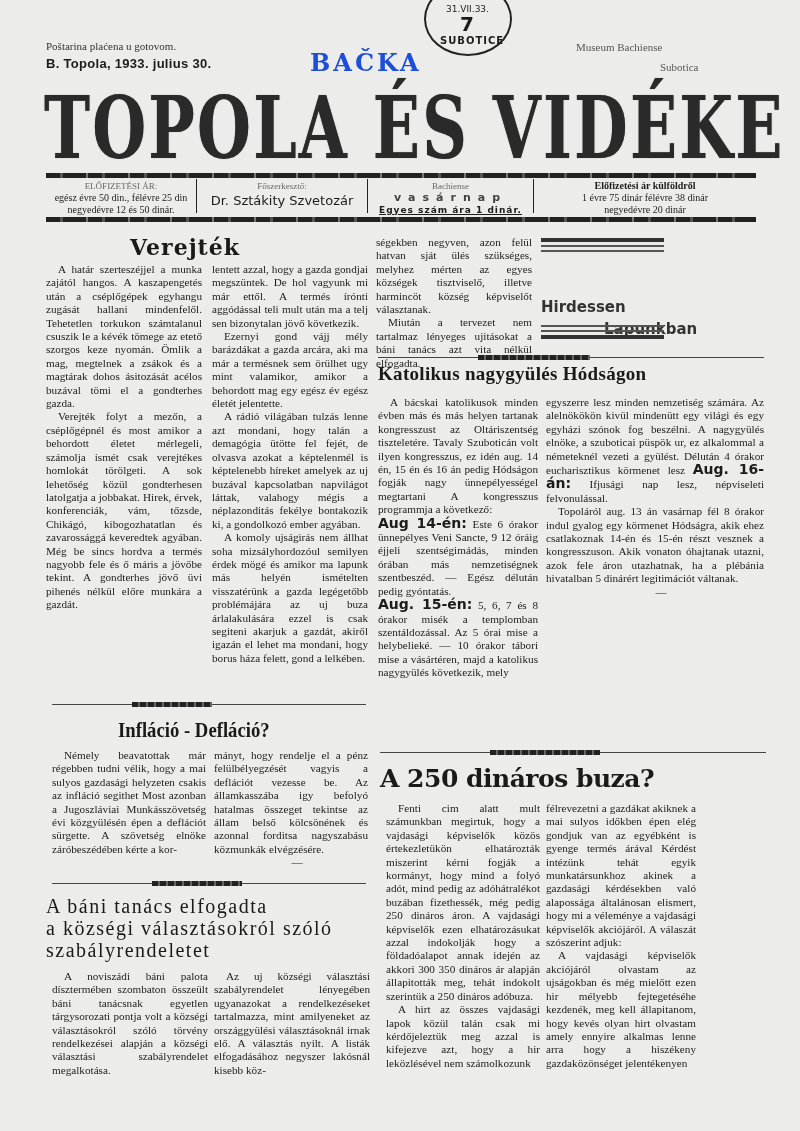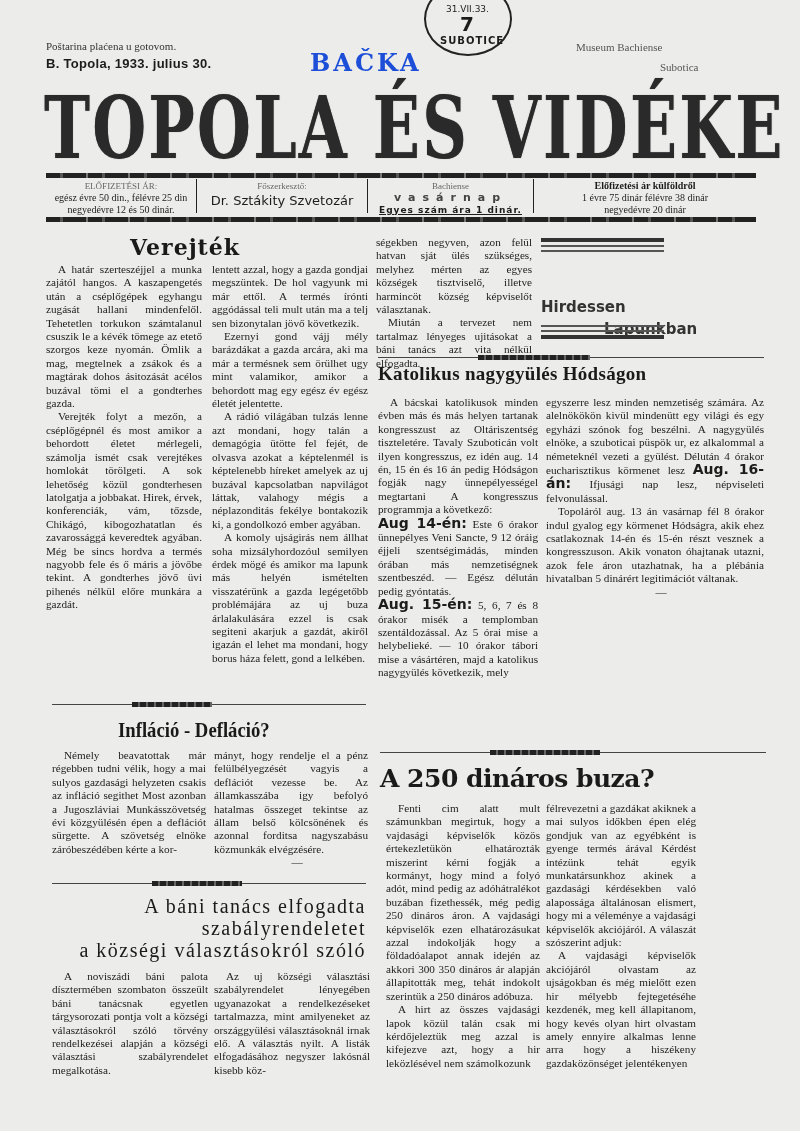--- a/index.html
+++ b/index.html
@@ -32,7 +32,7 @@
   .h-verej{left:130px;top:234px;font-size:22px;font-family:"DejaVu Serif",serif;letter-spacing:1px;}
   .h-katol{left:378px;top:363px;font-size:19px;font-family:"Liberation Serif",serif;letter-spacing:0.3px;}
   .h-infl{left:118px;top:717px;font-size:22px;font-family:"Liberation Serif",serif;transform:scaleX(0.85);transform-origin:left;}
-  .h-bani{left:46px;top:895px;width:320px;text-align:right;font-size:20px;line-height:22px;font-family:"Liberation Serif",serif;letter-spacing:1.5px;font-weight:normal;}
+  .h-bani{left:46px;top:895px;width:320px;text-align:left;font-size:20px;line-height:22px;font-family:"Liberation Serif",serif;letter-spacing:1.5px;font-weight:normal;}
   .h-buza{left:380px;top:764px;font-size:25px;font-family:"DejaVu Serif",serif;letter-spacing:-0.5px;}
   .orn-line{position:absolute;height:1px;background:#444;}
   .orn-block{position:absolute;height:5px;background:repeating-linear-gradient(90deg,#222 0 6px,#666 6px 8px);}

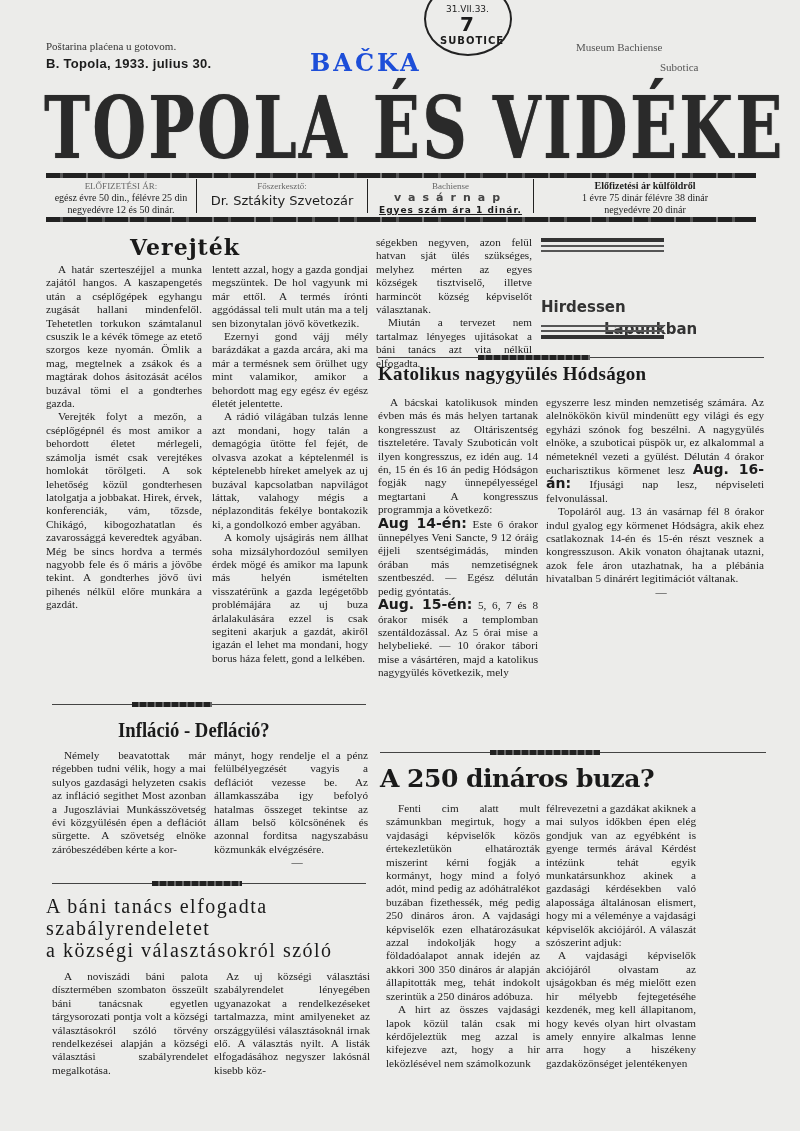--- a/index.html
+++ b/index.html
@@ -153,8 +153,8 @@
 
 <h2 class="abs h-bani">
   <div>A báni tanács elfogadta</div>
+  <div>a községi választásokról szóló</div>
   <div>szabályrendeletet</div>
-  <div>a községi választásokról szóló</div>
 </h2>
 <div class="col" style="left:52px;top:970px;width:156px;">
   <p>A noviszádi báni palota dísztermében szombaton összeült báni tanácsnak egyetlen tárgysorozati pontja volt a községi választásokról szóló törvény rendelkezései alapján a községi választási szabályrendelet megalkotása.</p>

